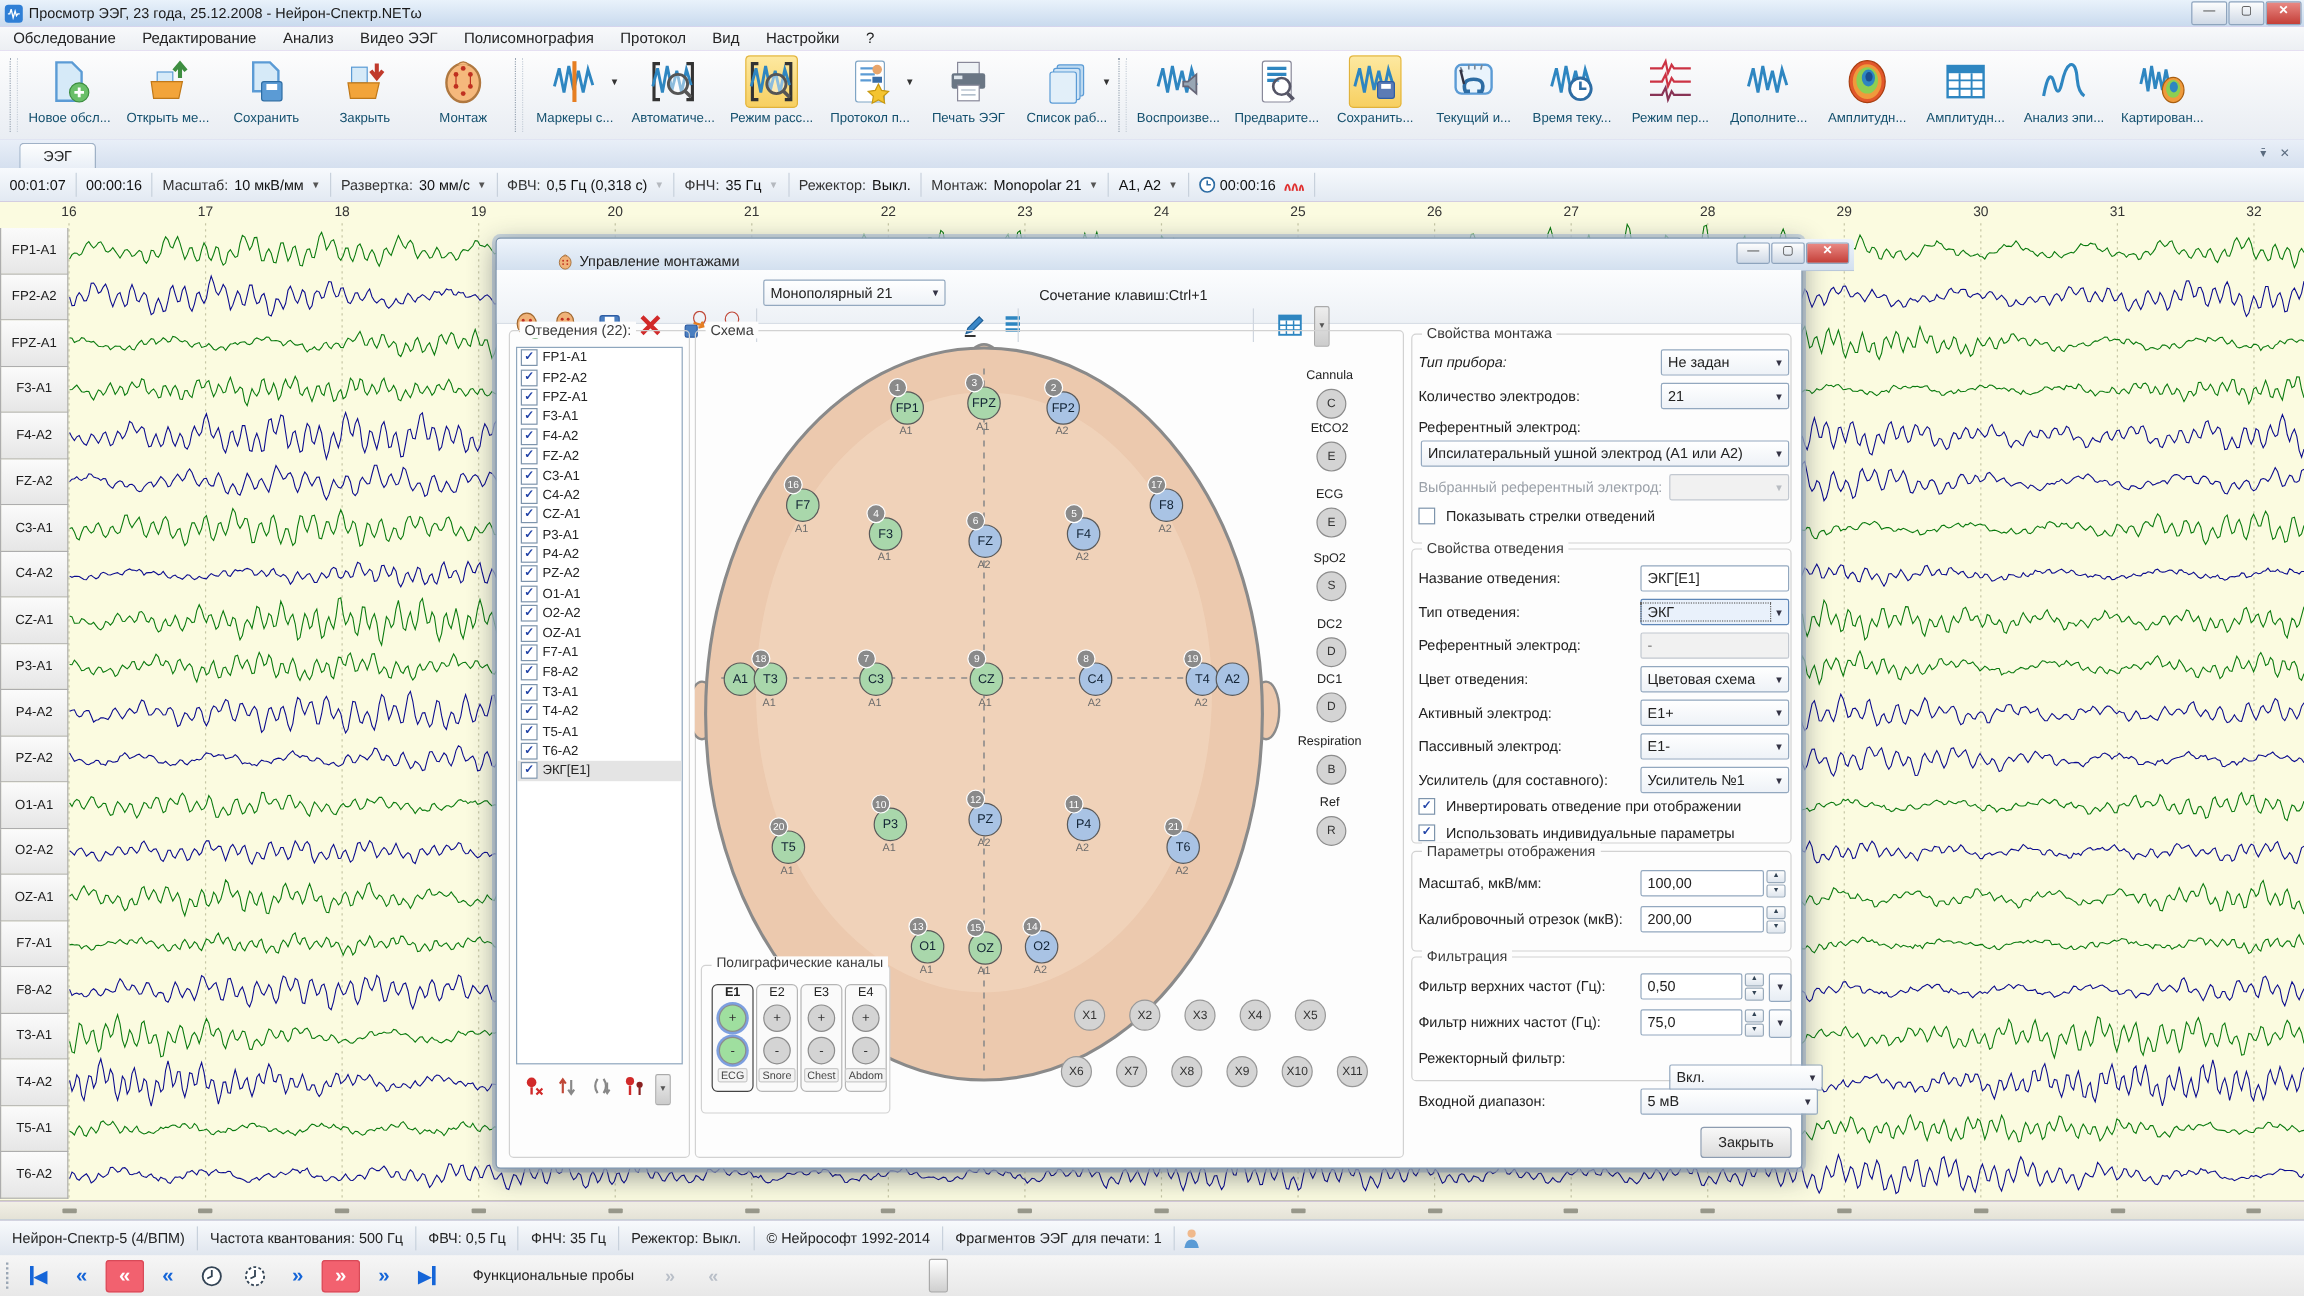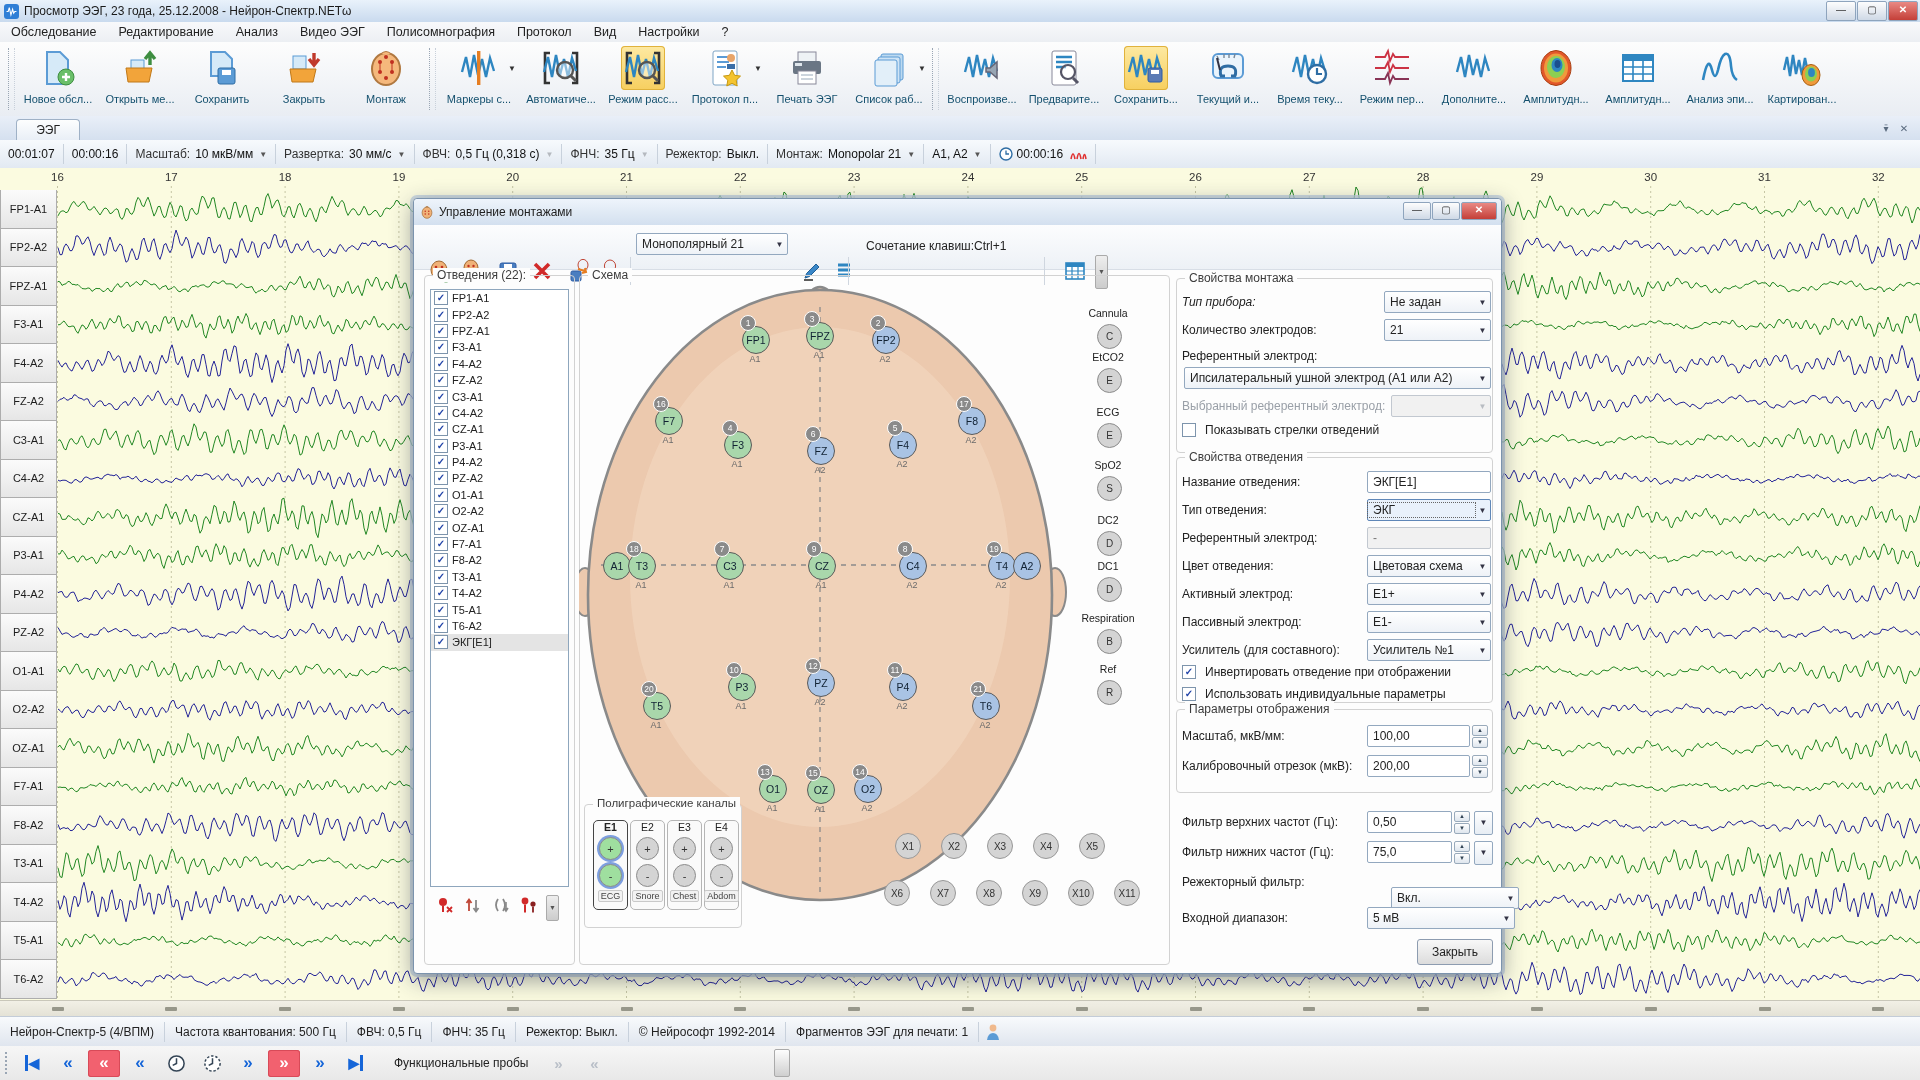--- a/index.html
+++ b/index.html
@@ -69,7 +69,7 @@
   #dialog{left:413px;top:198px;width:1087px;height:774px;background:#fdfdfd;border:1px solid #7b93ad;
           border-radius:4px;box-shadow:0 6px 22px rgba(30,40,60,.45), 0 0 0 3px rgba(190,205,222,.75);z-index:30;}
   #dlg-title{position:absolute;left:0;top:0;width:100%;height:26px;background:linear-gradient(#eef4fb,#d3e0ef);
-             border-bottom:1px solid #b9c8da;border-radius:4px 4px 0 0;display:flex;align-items:center;font-size:12px;}
+             border-bottom:1px solid #b9c8da;border-radius:4px 4px 0 0;display:flex;align-items:flex-end;font-size:12px;padding-left:44px;}
   #dlg-toolbar{position:absolute;left:0;top:26px;width:100%;height:44px;background:linear-gradient(#fcfdfe,#edf1f6);
                border-bottom:1px solid #d8dee6;}
   .dtbtn{position:absolute;top:30px;width:32px;height:32px;border-radius:3px;display:flex;align-items:center;justify-content:center;}

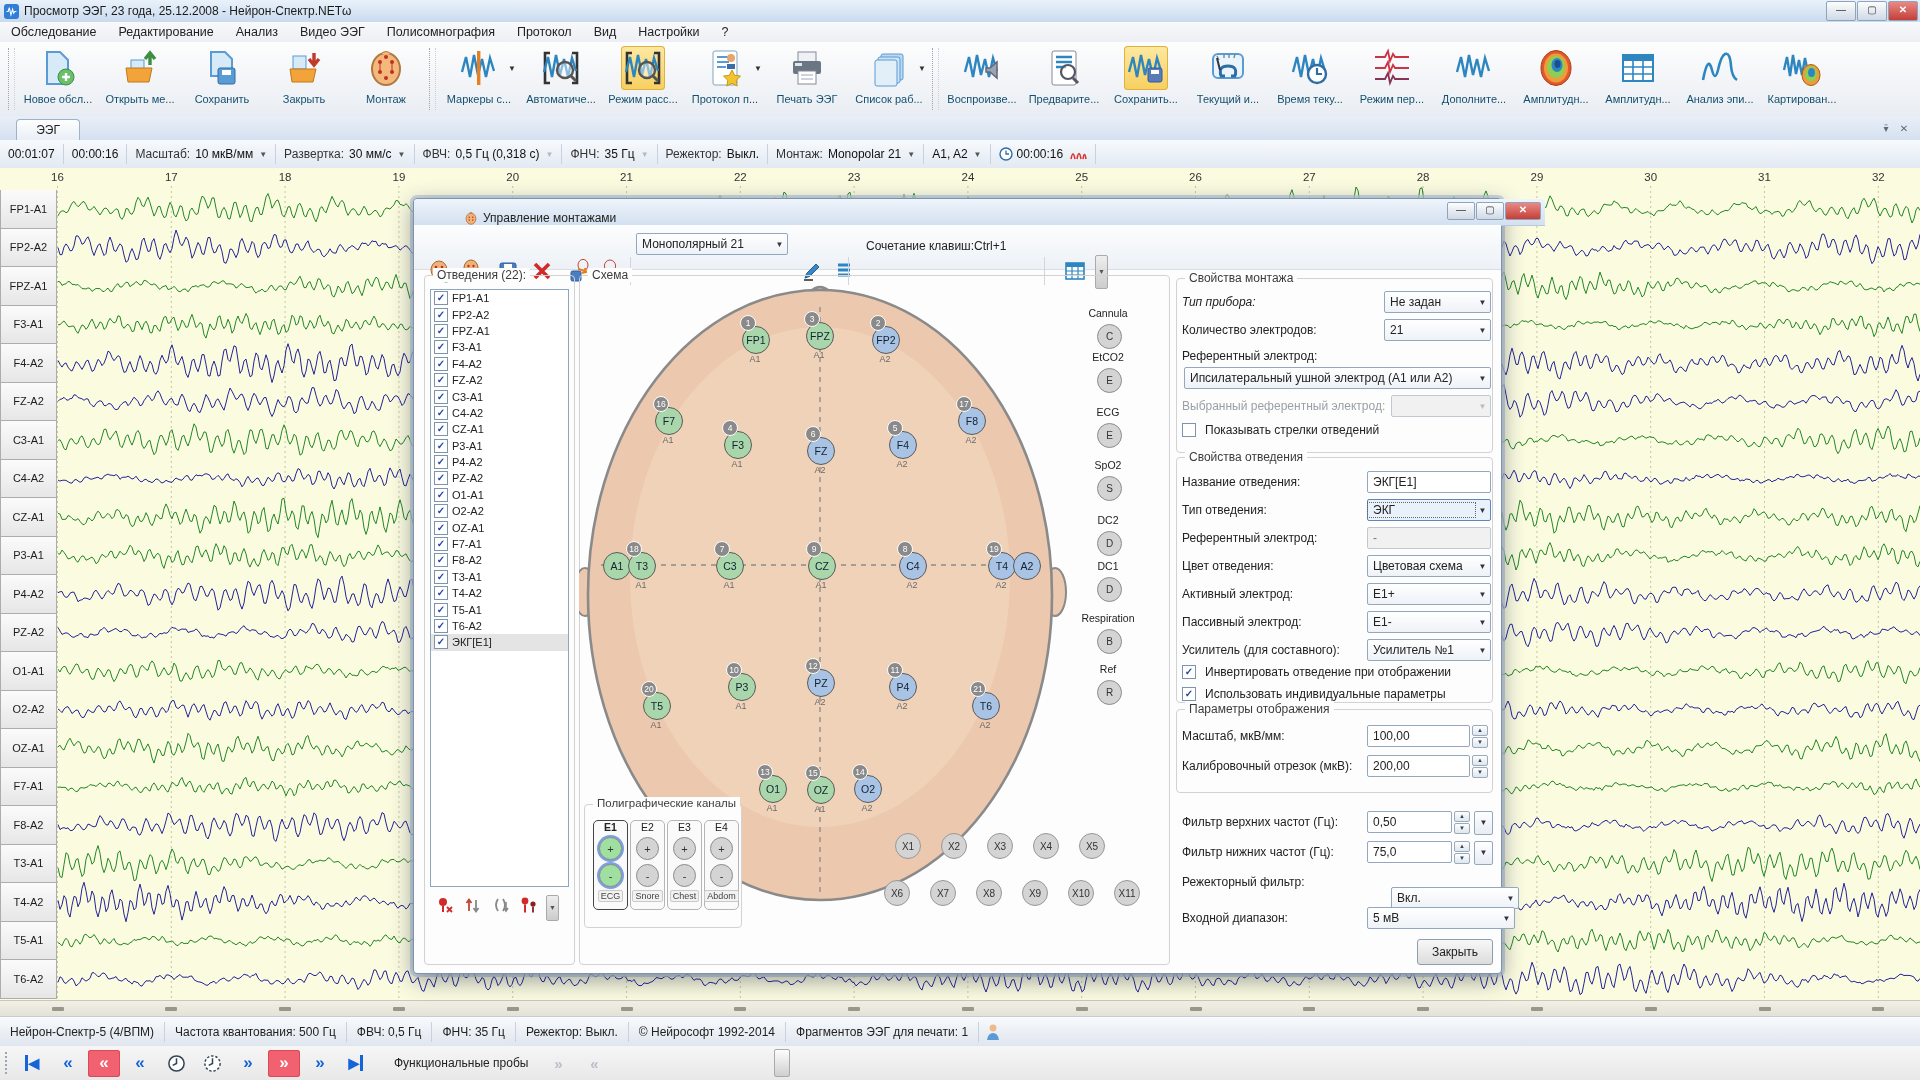--- a/index.html
+++ b/index.html
@@ -1002,6 +1002,9 @@
     <div class="gbox" style="left:762px;top:510px;width:315px;height:82px;">
       <span class="gtitle">Параметры отображения</span>
     </div>
+    <div class="gbox" style="left:762px;top:598px;width:315px;height:102px;">
+      <span class="gtitle">Фильтрация</span>
+    </div>
     <div id="proprows">
         <span class="plabel" style="left: 768px; top: 96px; font-style: italic;">Тип прибора:</span>
         <div class="combo" style="left: 970px; top: 92px; width: 107px;">

